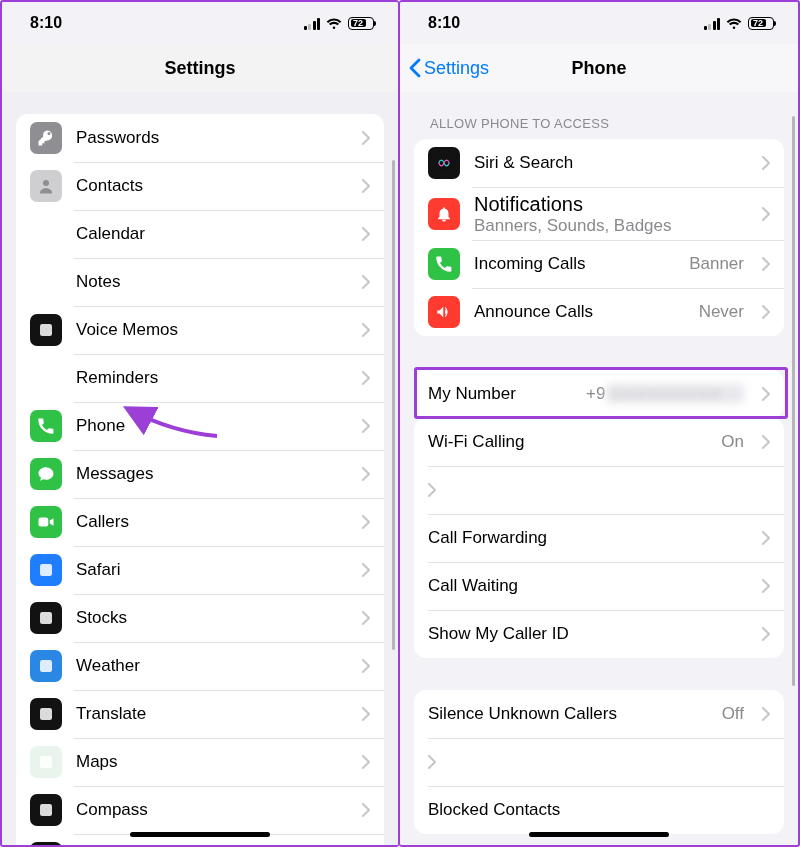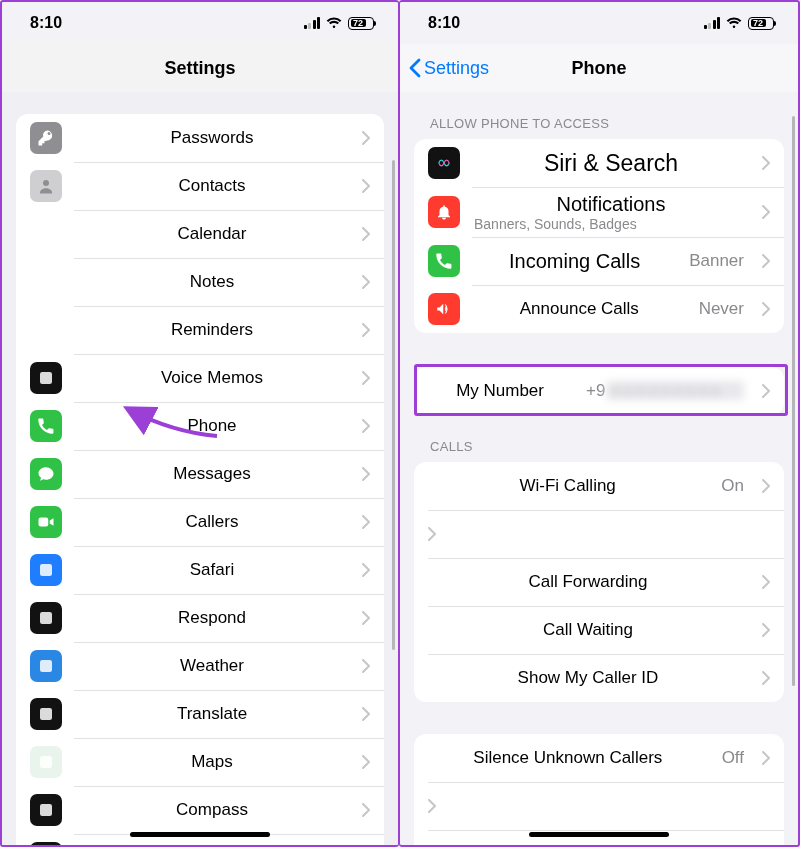--- a/index.html
+++ b/index.html
@@ -20,7 +20,7 @@
 
   
   .status { display:flex; justify-content:space-between; align-items:center; height:42px; padding:0 24px 0 28px; font-weight:600; font-size:16px;}
-  .status .icons { display:flex; align-items:flex-start; gap:6px; }
+  .status .icons { display:flex; align-items:flex-end; gap:6px; }
   .batt { display:inline-flex; align-items:center; border:1.5px solid #000; border-radius:4px; height:13px; width:26px; padding:1.5px; position:relative;}
   .batt::after{content:"";position:absolute;right:-3px;top:3px;width:2px;height:5px;background:#000;border-radius:0 2px 2px 0;}
   .batt .fill{background:#000;border-radius:2px;height:100%;width:72%;display:flex;align-items:center;justify-content:center;color:#fff;font-size:9px;font-weight:700;}

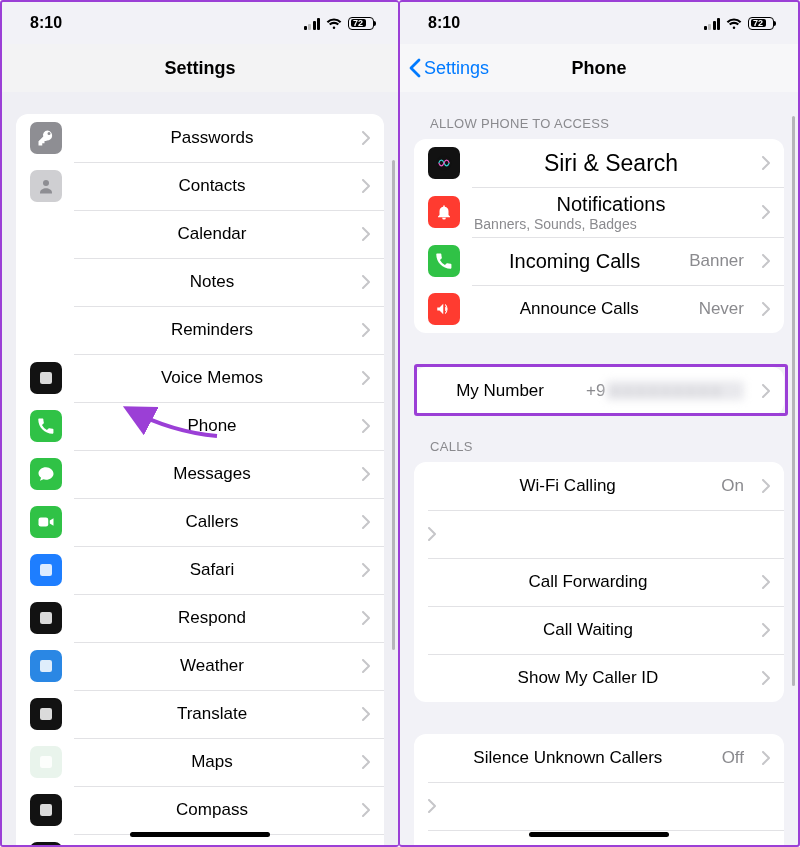--- a/index.html
+++ b/index.html
@@ -47,7 +47,7 @@
   .row + .row::before { content:""; position:absolute; left:58px; right:0; top:0; height:1px; background:#e2e2e5; }
   .panel.right .row + .row::before { left:14px; }
   .panel.right .group-access .row + .row::before { left:58px; }
-  .row .label { flex:1; font-size:17px;text-align:center; }
+  .row .label { flex:1; font-size:17px; }
   .row .sub { font-size:14px; color:#8a8a8e; line-height:1; margin-top:1px;}
   .row .value { color:#8a8a8e; font-size:17px; margin-right:4px; }
   .row .chev { color:#c6c6c9; }

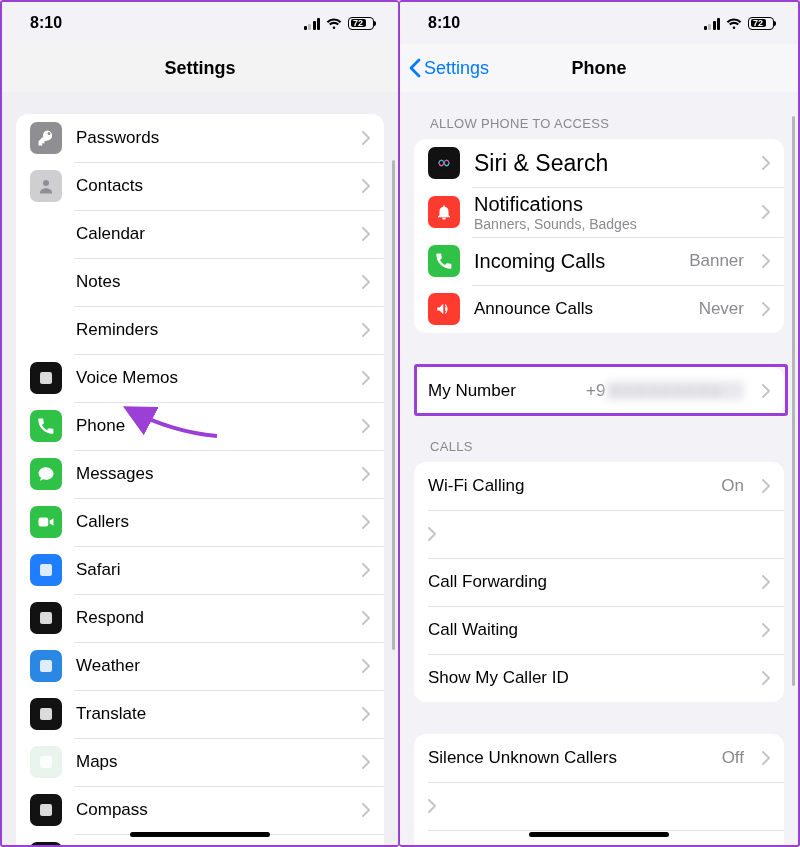--- a/index.html
+++ b/index.html
@@ -390,7 +390,7 @@
             </svg>
           </span>
     <div class="two-line">
-      <span class="label" style="font-size:23px">Siri &amp; Search</span>
+      <span class="label" style="font-size:17px">Siri &amp; Search</span>
 
     </div>
 

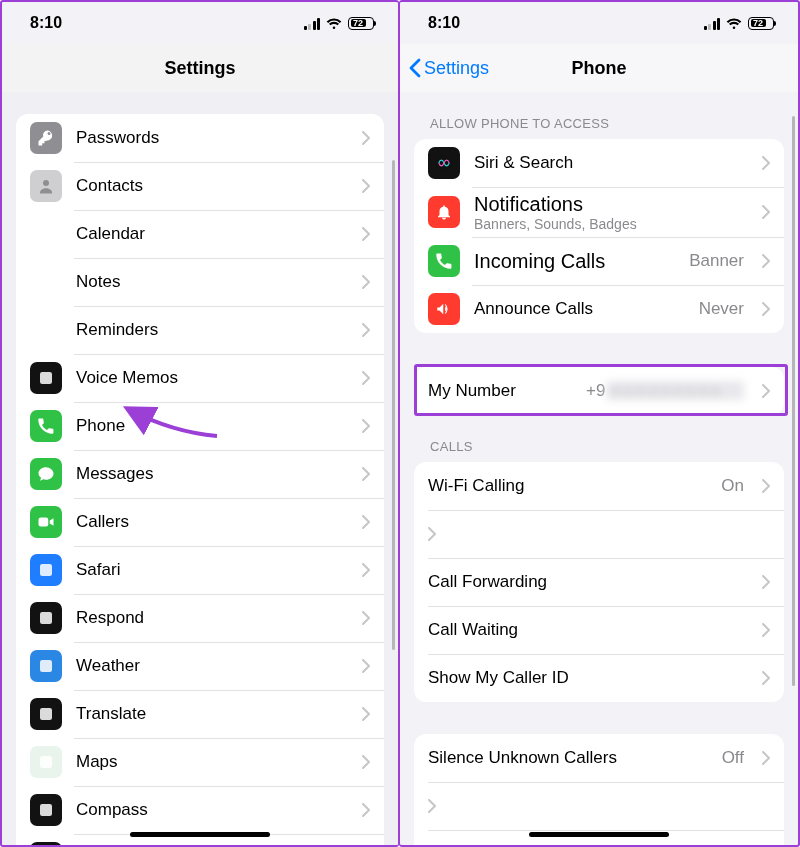--- a/index.html
+++ b/index.html
@@ -48,7 +48,7 @@
   .panel.right .row + .row::before { left:14px; }
   .panel.right .group-access .row + .row::before { left:58px; }
   .row .label { flex:1; font-size:17px; }
-  .row .sub { font-size:14px; color:#8a8a8e; line-height:1; margin-top:1px;}
+  .row .sub { font-size:17px; color:#8a8a8e; line-height:1; margin-top:1px;}
   .row .value { color:#8a8a8e; font-size:17px; margin-right:4px; }
   .row .chev { color:#c6c6c9; }
   .row .chev svg{width:8px;height:14px;display:block}

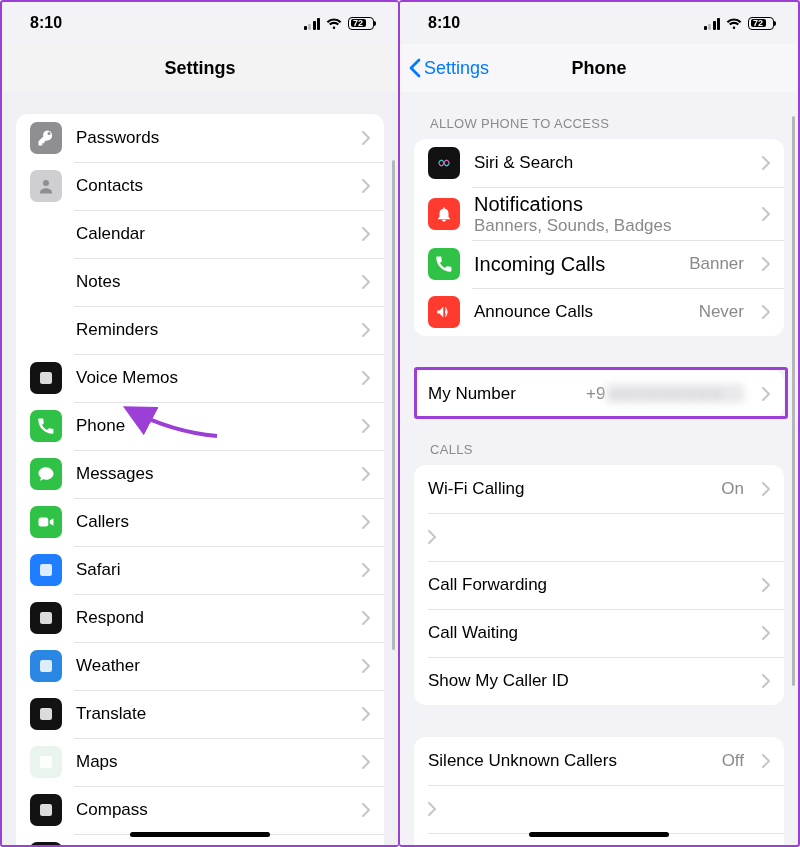--- a/index.html
+++ b/index.html
@@ -424,7 +424,7 @@
             </svg>
           </span>
     <div class="two-line">
-      <span class="label" style="font-size:20px">Incoming Calls</span>
+      <span class="label" style="font-size:17px">Incoming Calls</span>
 
     </div>
     <span class="value">Banner</span>

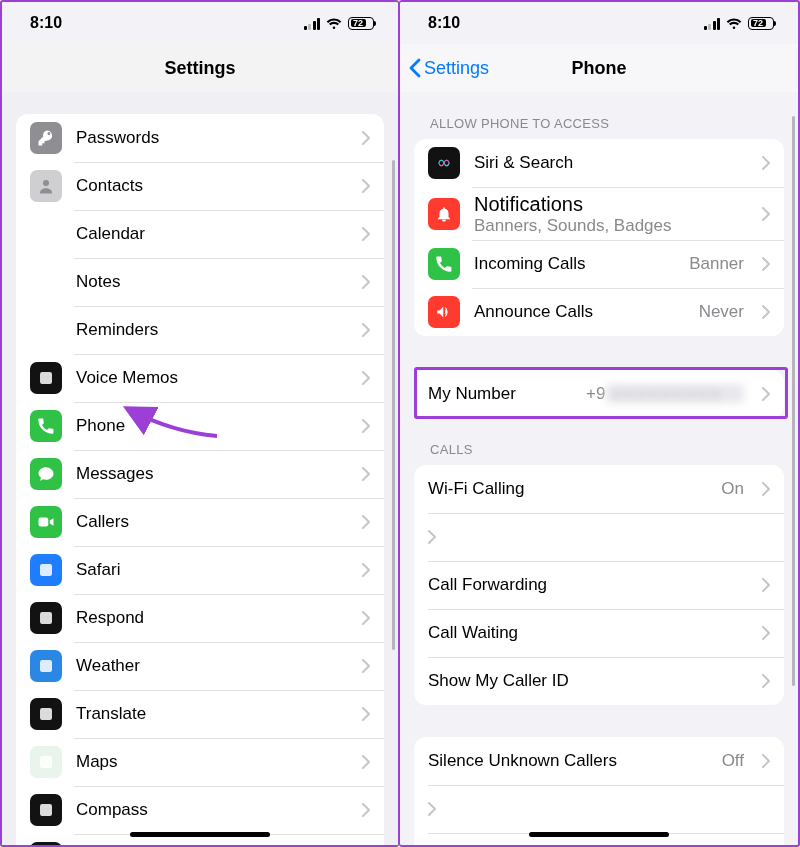--- a/index.html
+++ b/index.html
@@ -191,25 +191,25 @@
           </span>
   </div>
   <div class="row">
+    <span class="appicon" style="background:#121212">
+            <svg>
+              <use href="#i-generic"></use>
+            </svg>
+          </span>
+    <span class="label">Voice Memos</span>
+    <span class="chev">
+            <svg>
+              <use href="#chev"></use>
+            </svg>
+          </span>
+  </div>
+  <div class="row">
     <span class="appicon" style="background:#ffffff">
             <svg>
               <use href="#i-generic"></use>
             </svg>
           </span>
     <span class="label">Reminders</span>
-    <span class="chev">
-            <svg>
-              <use href="#chev"></use>
-            </svg>
-          </span>
-  </div>
-  <div class="row">
-    <span class="appicon" style="background:#121212">
-            <svg>
-              <use href="#i-generic"></use>
-            </svg>
-          </span>
-    <span class="label">Voice Memos</span>
     <span class="chev">
             <svg>
               <use href="#chev"></use>

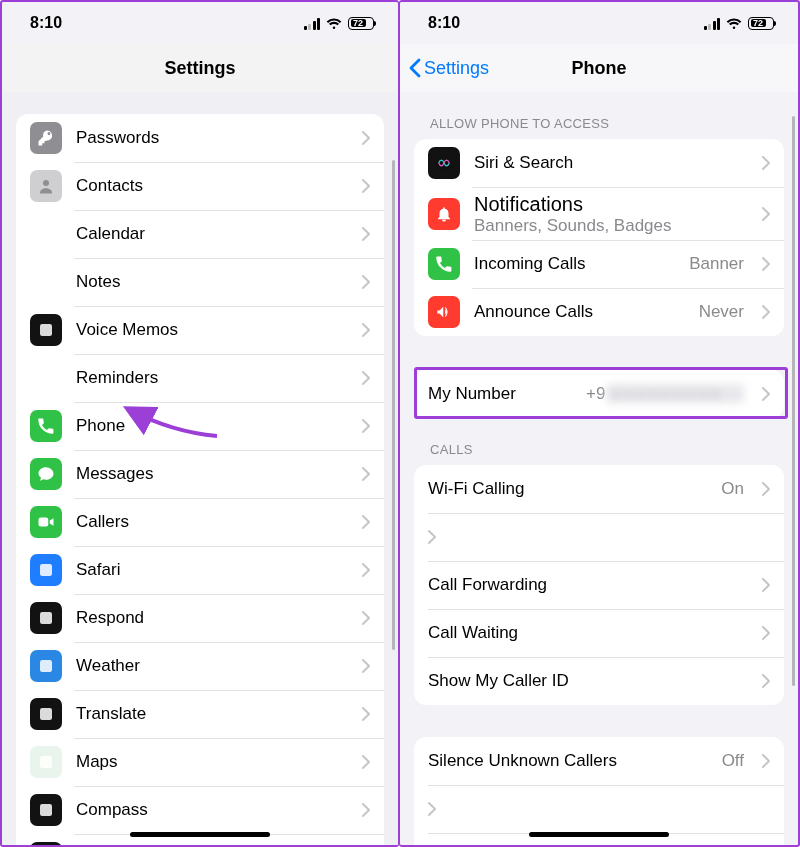--- a/index.html
+++ b/index.html
@@ -470,7 +470,6 @@
       <div class="highlight hl-mynum" style="top:-3px;height:52px"></div>
     </div>
 
-    <div class="group-header">Calls</div>
     <div class="list" id="calls-list">
    <div class="row">
      <span class="label">Wi-Fi Calling</span>

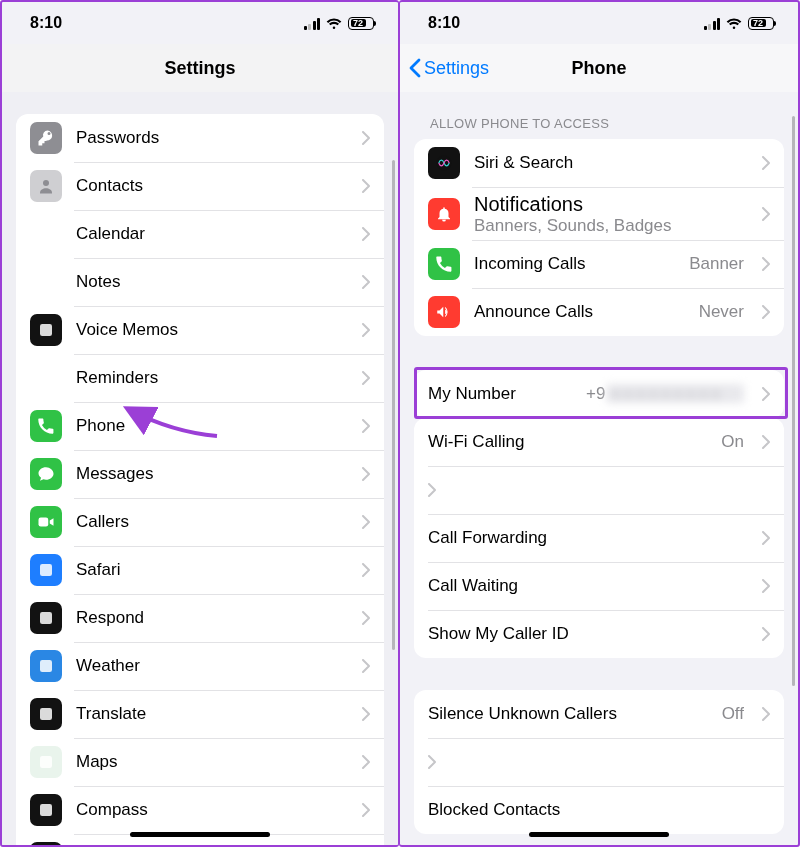--- a/index.html
+++ b/index.html
@@ -274,7 +274,7 @@
               <use href="#i-generic"></use>
             </svg>
           </span>
-    <span class="label">Respond</span>
+    <span class="label">Stocks</span>
     <span class="chev">
             <svg>
               <use href="#chev"></use>

